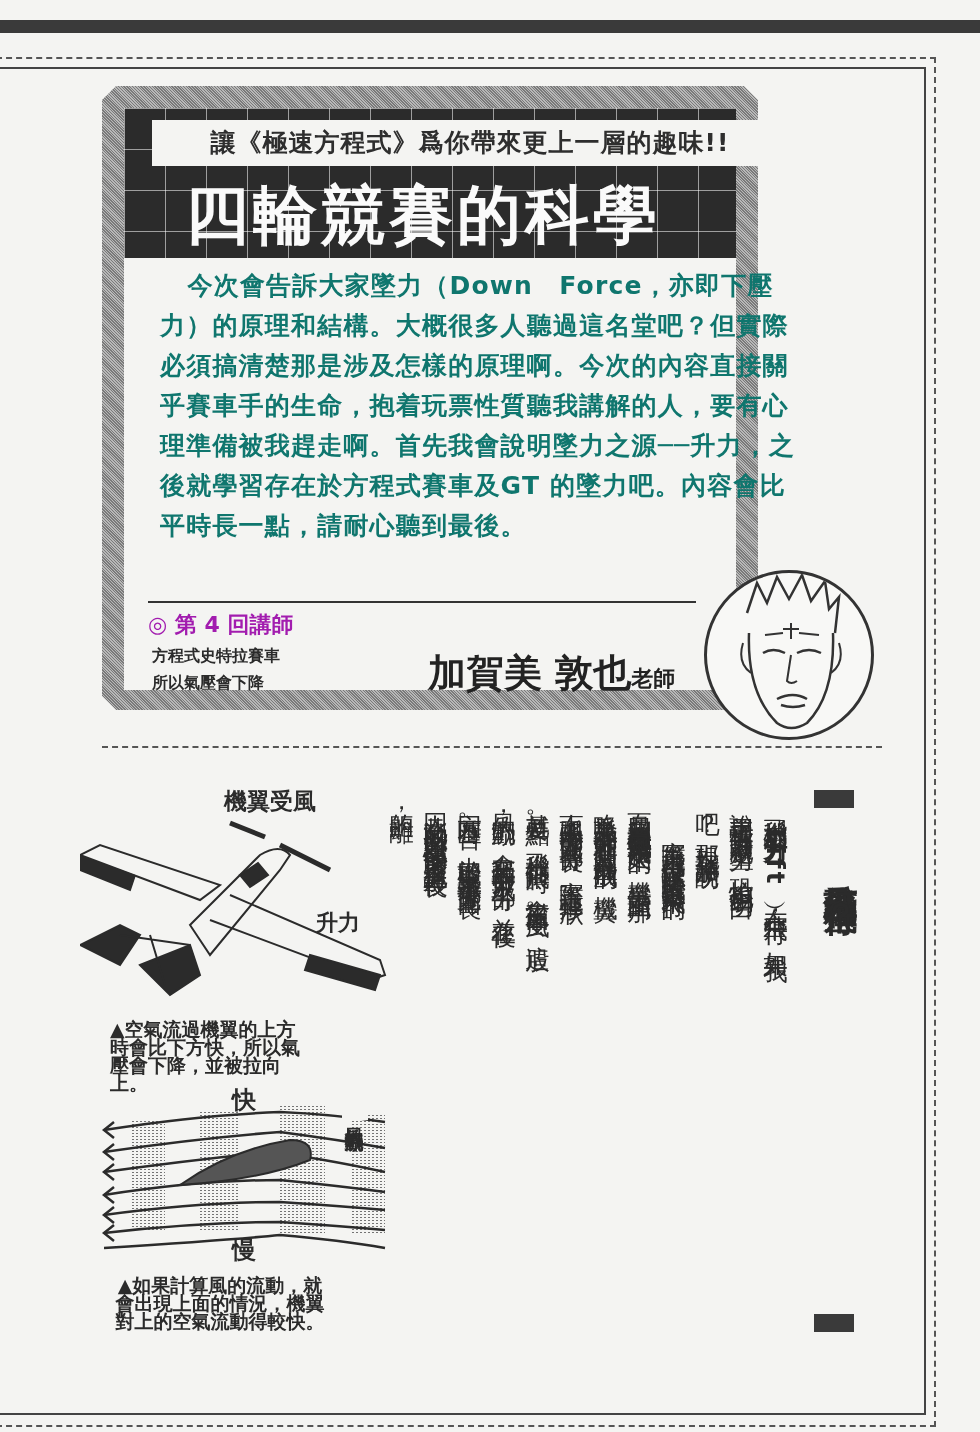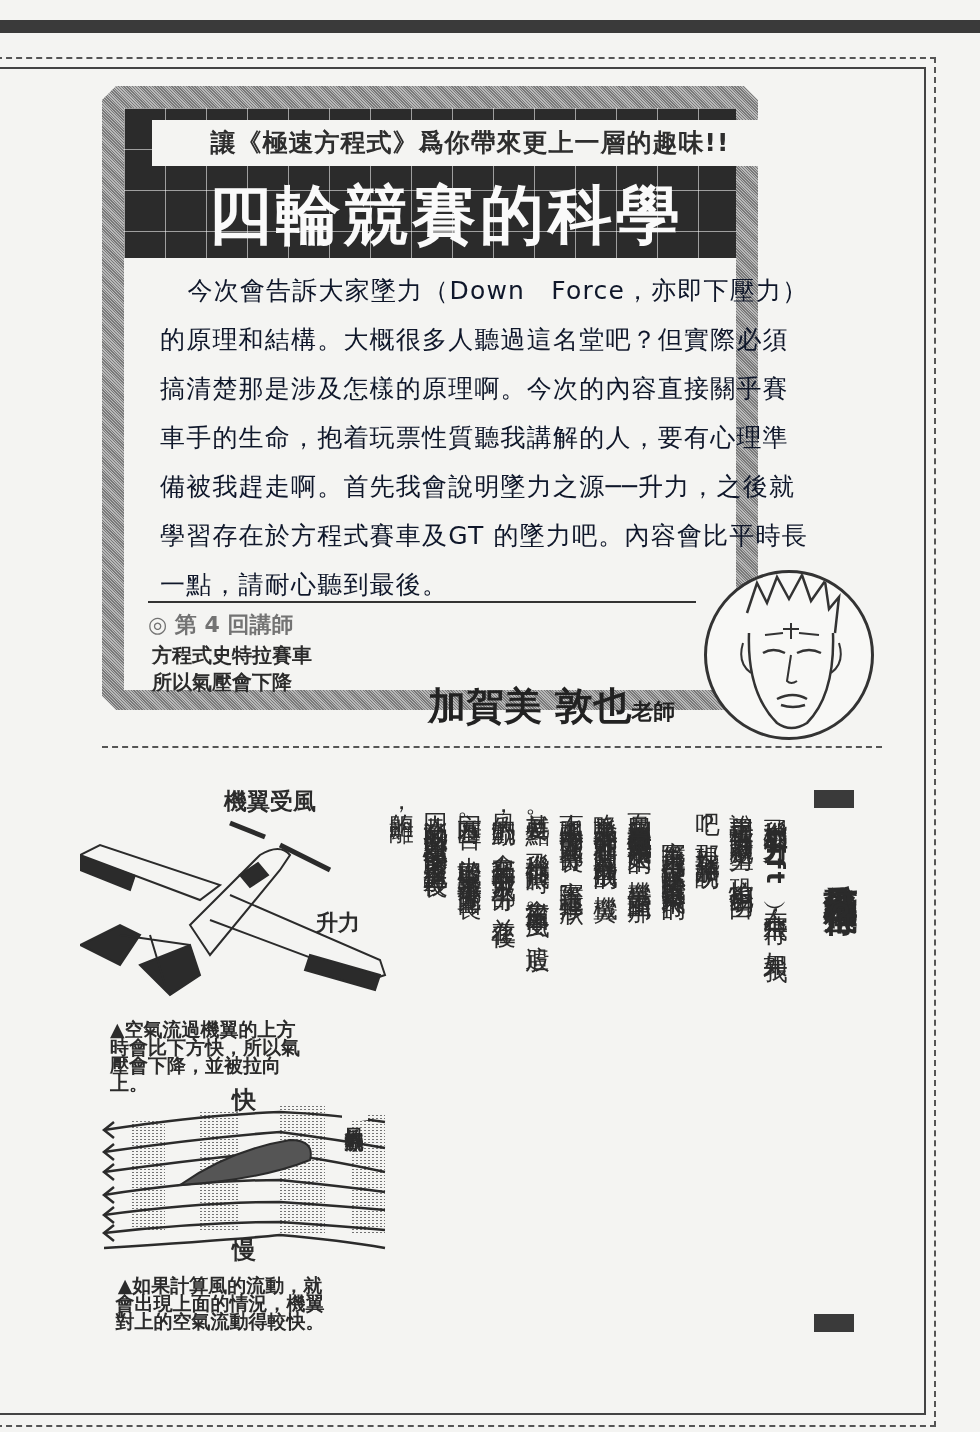--- a/index.html
+++ b/index.html
@@ -22,7 +22,7 @@
        background-size:41px 41px,41px 41px;}
   .subtitle{position:absolute;left:152px;top:120px;width:636px;height:46px;background:#f4f4f2;
        font-weight:bold;font-size:25px;text-align:center;line-height:46px;color:#2e2e2e;letter-spacing:1px;}
-  .main-title{position:absolute;left:140px;top:176px;width:612px;height:78px;text-align:center;
+  .main-title{position:absolute;left:117px;top:176px;width:612px;height:78px;text-align:center;
        font-weight:bold;font-size:64px;line-height:78px;color:#fafafa;letter-spacing:4px;}
   .intro-box{position:absolute;left:124px;top:258px;width:612px;height:432px;background:#f4f4f2;}
   .intro{position:absolute;left:160px;top:266px;width:650px;font-size:25px;line-height:49px;

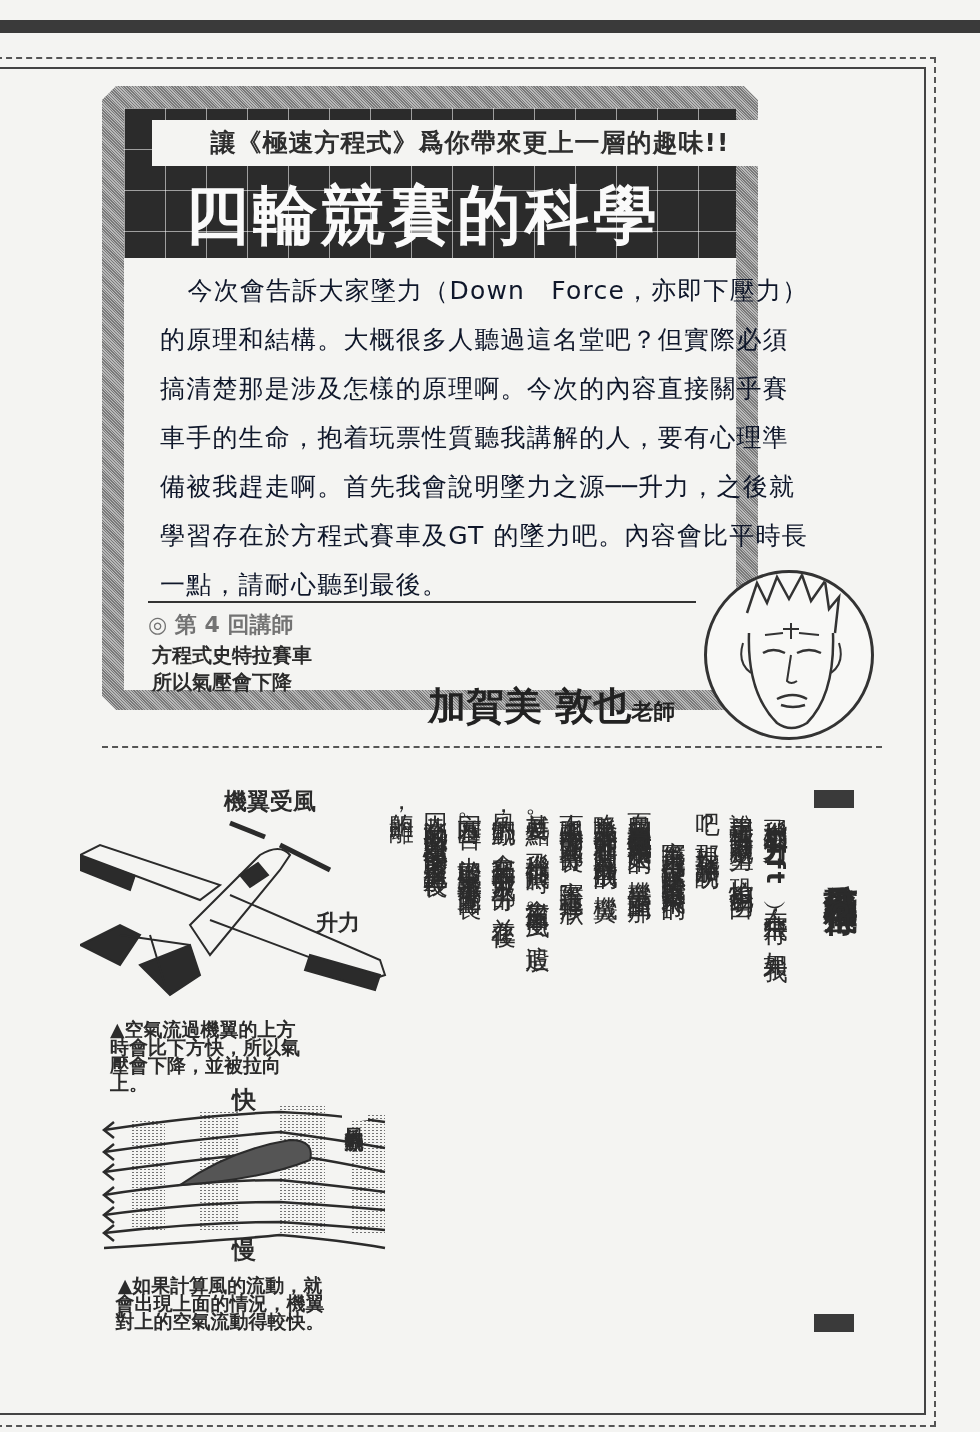--- a/index.html
+++ b/index.html
@@ -25,8 +25,8 @@
   .main-title{position:absolute;left:117px;top:176px;width:612px;height:78px;text-align:center;
        font-weight:bold;font-size:64px;line-height:78px;color:#fafafa;letter-spacing:4px;}
   .intro-box{position:absolute;left:124px;top:258px;width:612px;height:432px;background:#f4f4f2;}
-  .intro{position:absolute;left:160px;top:266px;width:650px;font-size:25px;line-height:49px;
-       letter-spacing:1.2px;color:#0f172a;text-indent:1.1em;}
+  .intro{position:absolute;left:160px;top:266px;width:650px;font-size:25px;line-height:40px;
+       letter-spacing:1.2px;color:#0f766e;text-indent:1.1em;font-weight:bold;}
   .rule{position:absolute;left:148px;top:601px;width:548px;height:2px;background:#333;}
   .lecturer-head{position:absolute;left:148px;top:610px;font-size:22px;font-weight:bold;color:#737373;}
   .lecturer-org{position:absolute;left:152px;top:642px;font-size:20px;font-weight:bold;line-height:27px;color:#2b2b2b;}

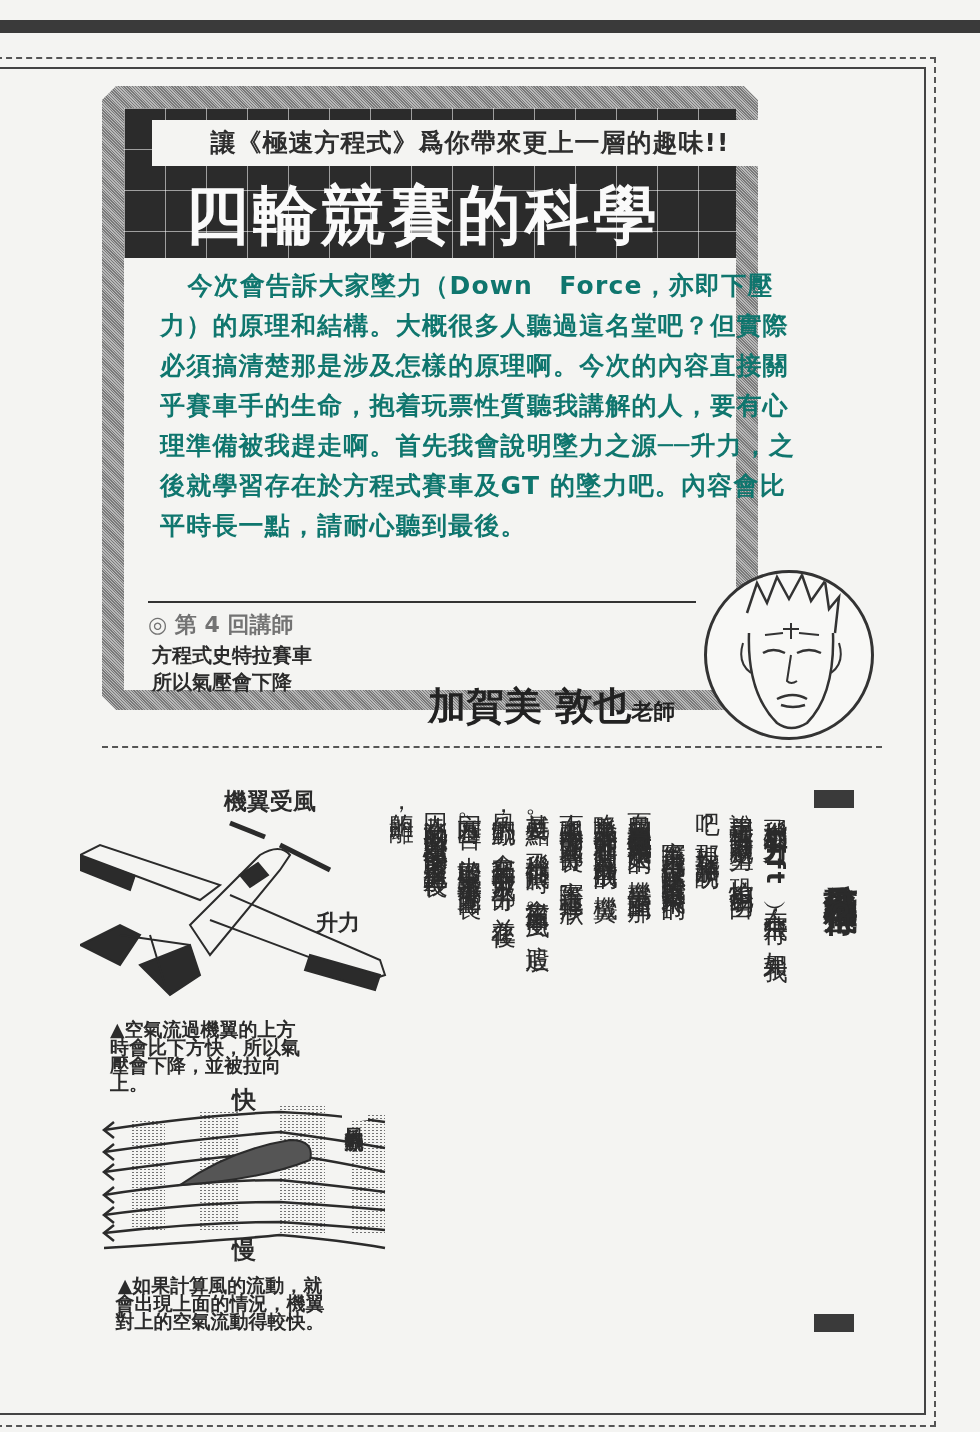--- a/index.html
+++ b/index.html
@@ -28,7 +28,7 @@
   .intro{position:absolute;left:160px;top:266px;width:650px;font-size:25px;line-height:40px;
        letter-spacing:1.2px;color:#0f766e;text-indent:1.1em;font-weight:bold;}
   .rule{position:absolute;left:148px;top:601px;width:548px;height:2px;background:#333;}
-  .lecturer-head{position:absolute;left:148px;top:610px;font-size:22px;font-weight:bold;color:#737373;}
+  .lecturer-head{position:absolute;left:148px;top:610px;font-size:22px;font-weight:bold;color:#a21caf;}
   .lecturer-org{position:absolute;left:152px;top:642px;font-size:20px;font-weight:bold;line-height:27px;color:#2b2b2b;}
   .lecturer-name{position:absolute;left:428px;top:648px;font-family:"DejaVu Serif","Liberation Serif",serif;
        font-size:38px;font-weight:bold;color:#222;margin-top:33px;}

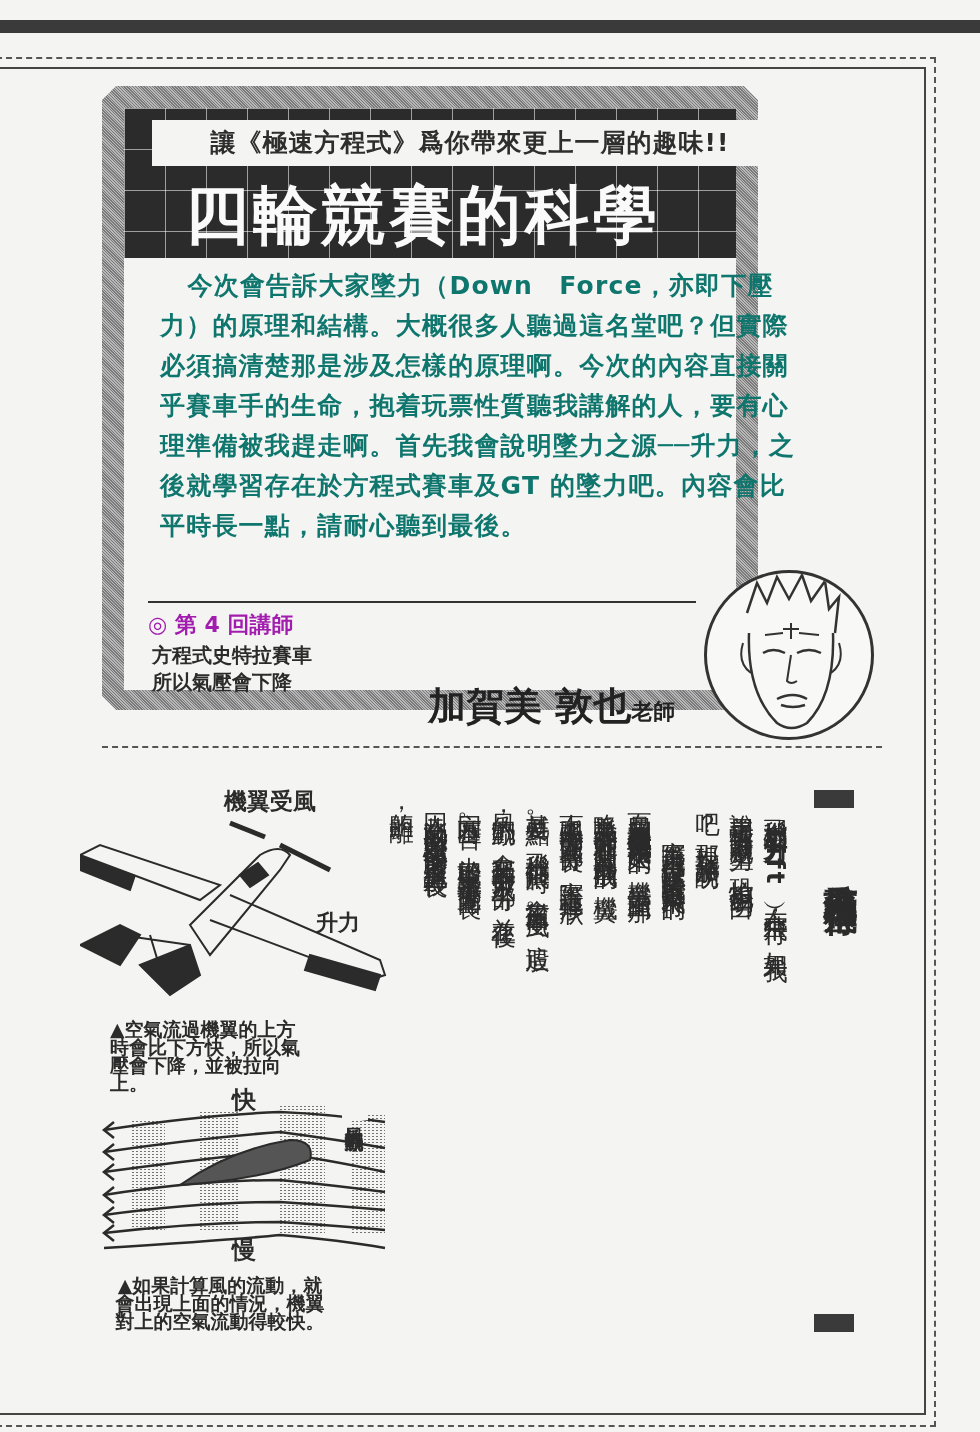--- a/index.html
+++ b/index.html
@@ -29,7 +29,7 @@
        letter-spacing:1.2px;color:#0f766e;text-indent:1.1em;font-weight:bold;}
   .rule{position:absolute;left:148px;top:601px;width:548px;height:2px;background:#333;}
   .lecturer-head{position:absolute;left:148px;top:610px;font-size:22px;font-weight:bold;color:#a21caf;}
-  .lecturer-org{position:absolute;left:152px;top:642px;font-size:20px;font-weight:bold;line-height:27px;color:#2b2b2b;}
+  .lecturer-org{position:absolute;left:152px;top:642px;font-size:16px;font-weight:bold;line-height:27px;color:#2b2b2b;}
   .lecturer-name{position:absolute;left:428px;top:648px;font-family:"DejaVu Serif","Liberation Serif",serif;
        font-size:38px;font-weight:bold;color:#222;margin-top:33px;}
   .lecturer-title{font-size:22px;}

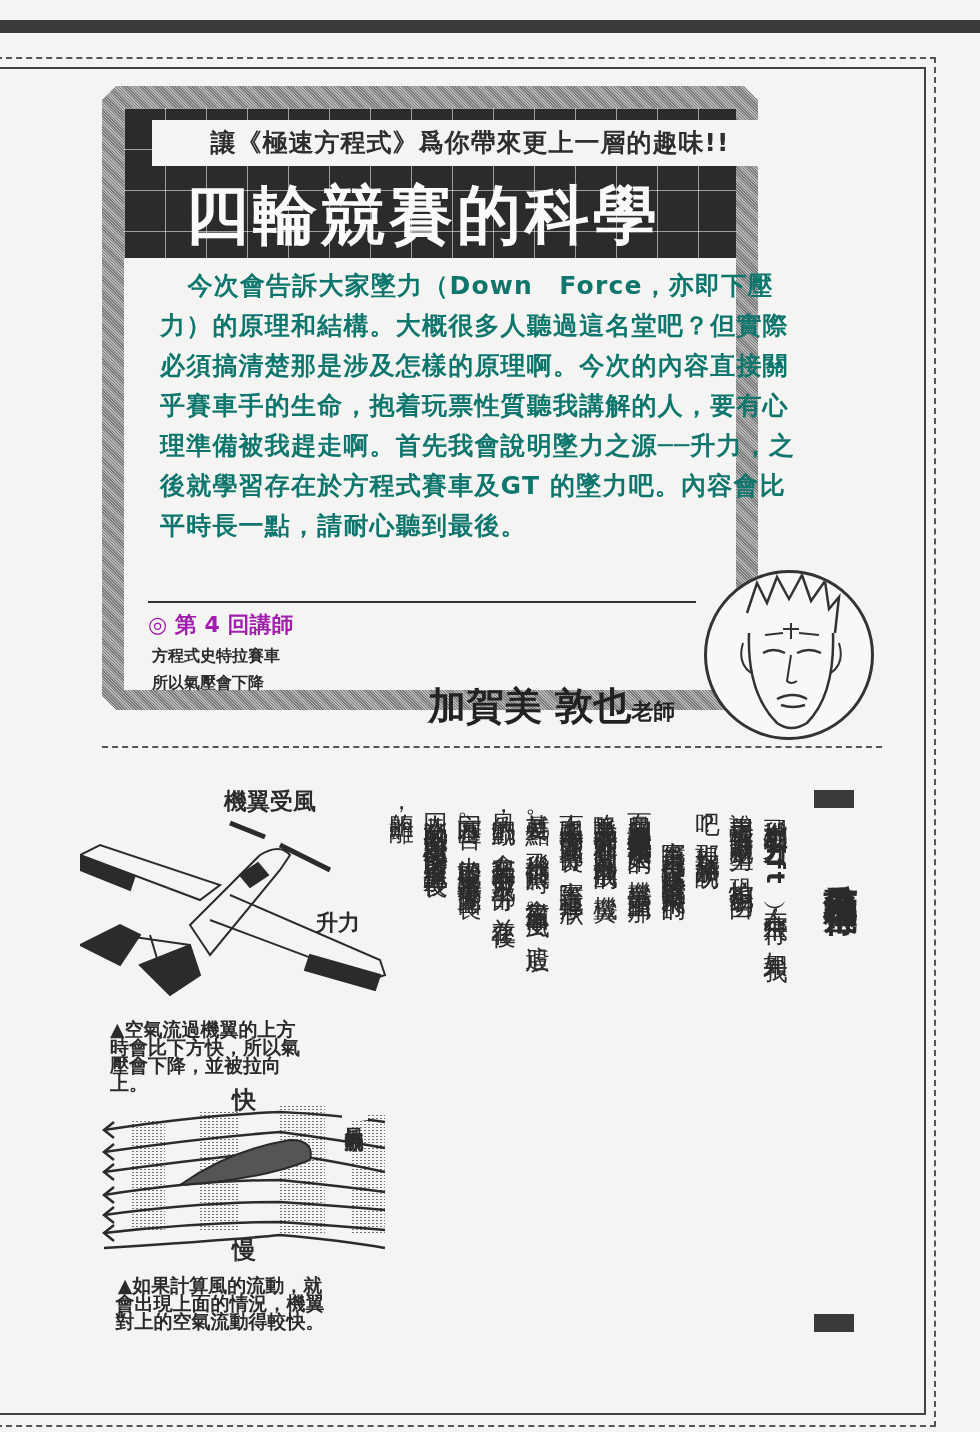--- a/index.html
+++ b/index.html
@@ -31,7 +31,7 @@
   .lecturer-head{position:absolute;left:148px;top:610px;font-size:22px;font-weight:bold;color:#a21caf;}
   .lecturer-org{position:absolute;left:152px;top:642px;font-size:16px;font-weight:bold;line-height:27px;color:#2b2b2b;}
   .lecturer-name{position:absolute;left:428px;top:648px;font-family:"DejaVu Serif","Liberation Serif",serif;
-       font-size:38px;font-weight:bold;color:#222;margin-top:33px;}
+       font-size:38px;font-weight:bold;color:#222;}
   .lecturer-title{font-size:22px;}
   .portrait{position:absolute;left:704px;top:570px;width:164px;height:164px;border:3px solid #333;
        border-radius:50%;background:#f8f8f6;overflow:hidden;}

